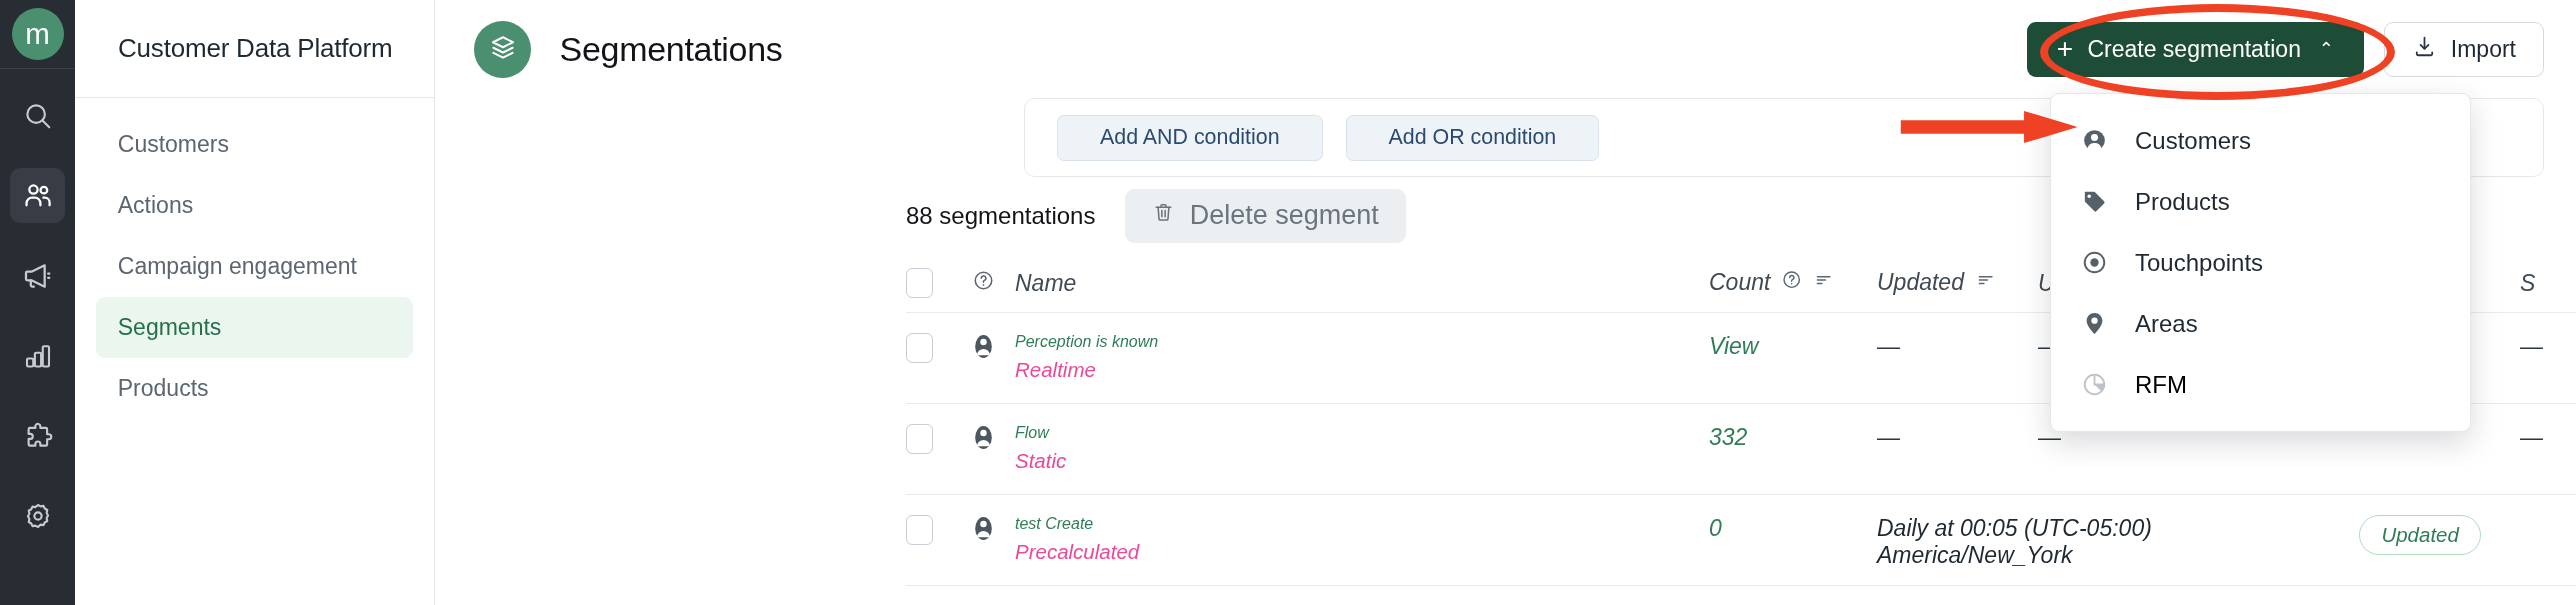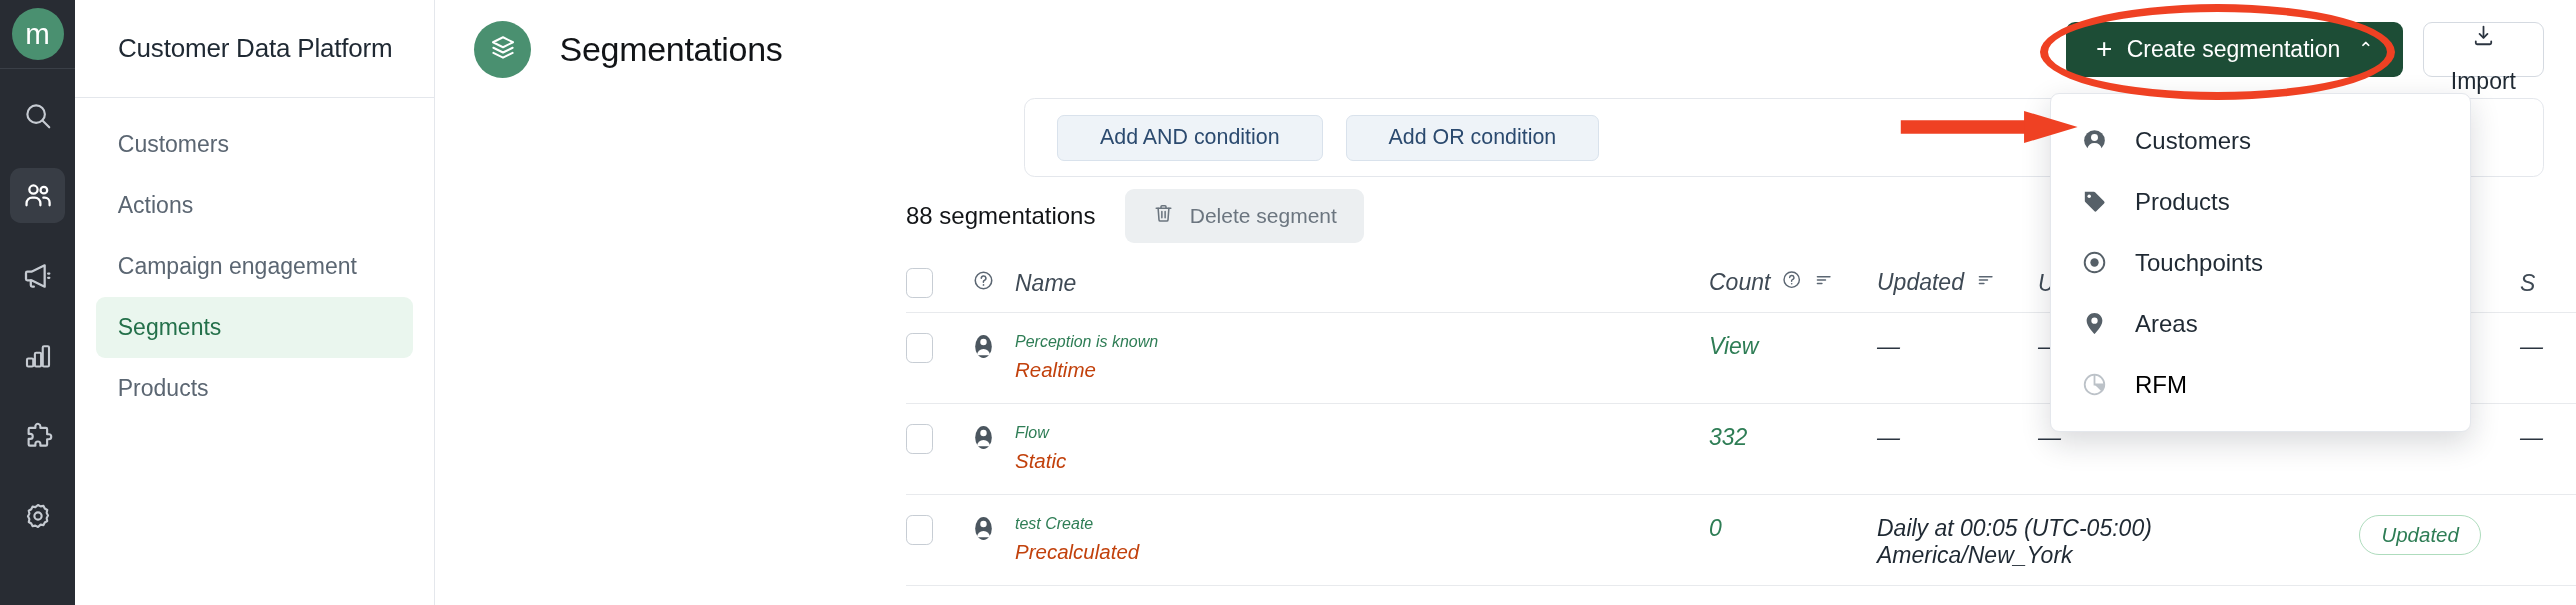--- a/index.html
+++ b/index.html
@@ -88,7 +88,6 @@
     display: flex; align-items: center; gap: 14.3px;
     padding: 0 27px; font-size: 23px; cursor: pointer;
     font-family: inherit;
-    flex-direction: column;
   }
 
   

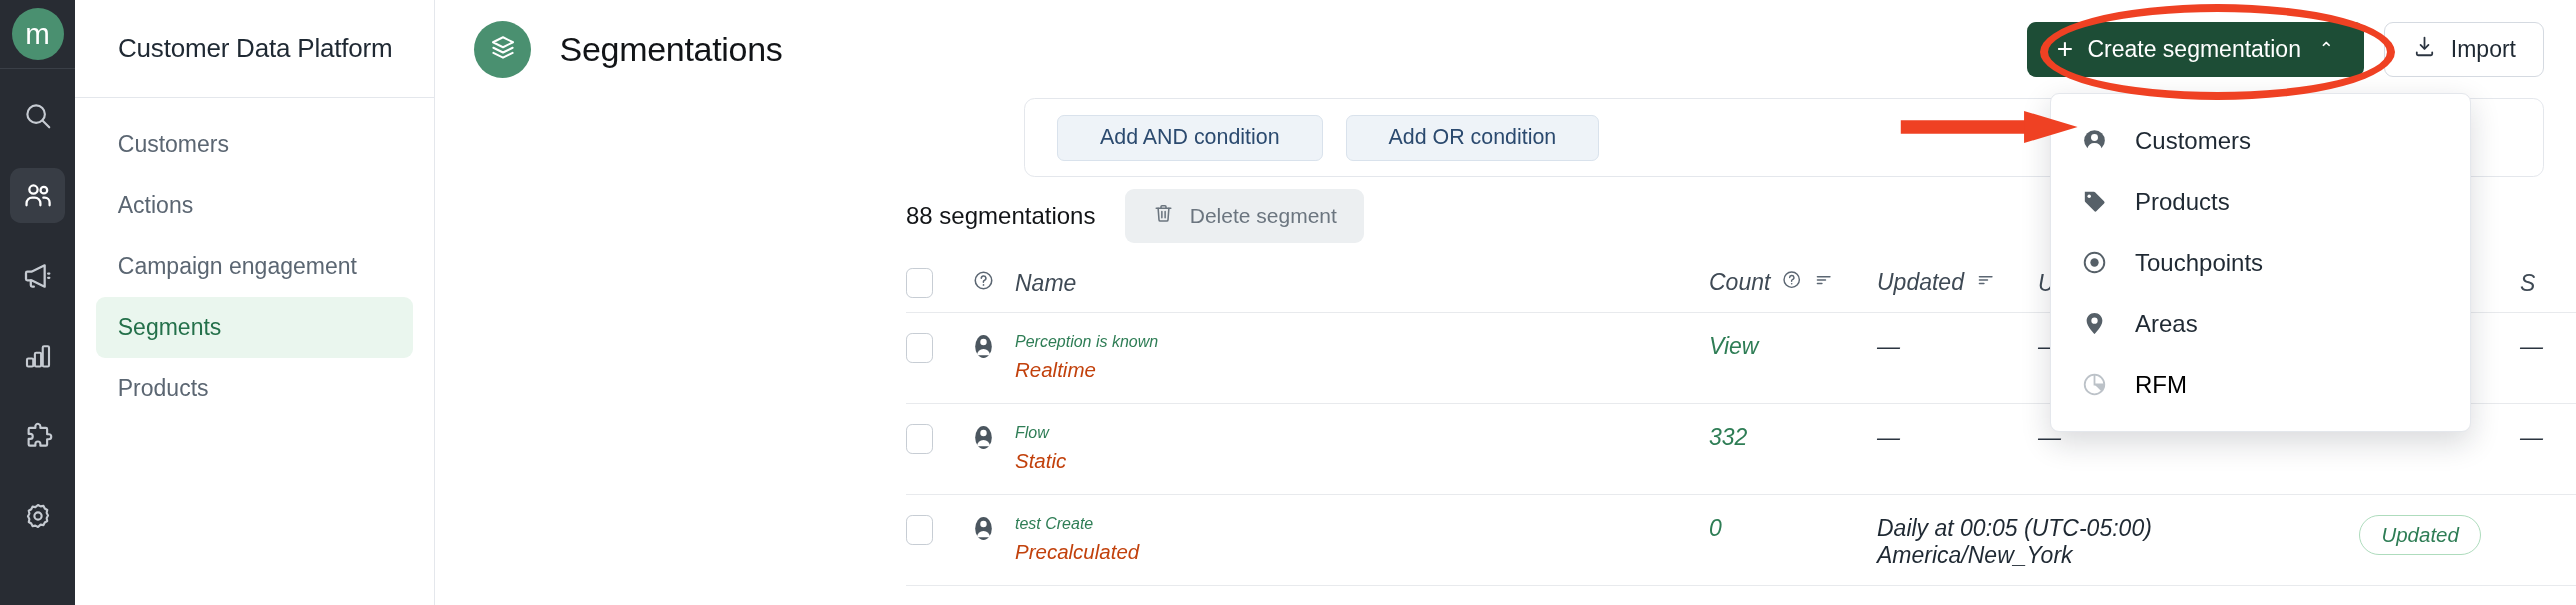--- a/index.html
+++ b/index.html
@@ -114,7 +114,7 @@
     background: #eceff1; border: none; border-radius: 9px;
     height: 54px; padding: 0 27px;
     display: flex; align-items: center; gap: 14.3px;
-    font-size: 21px; color: #6b757f; cursor: pointer;
+    font-size: 27px; color: #6b757f; cursor: pointer;
     font-family: inherit;
   }
 

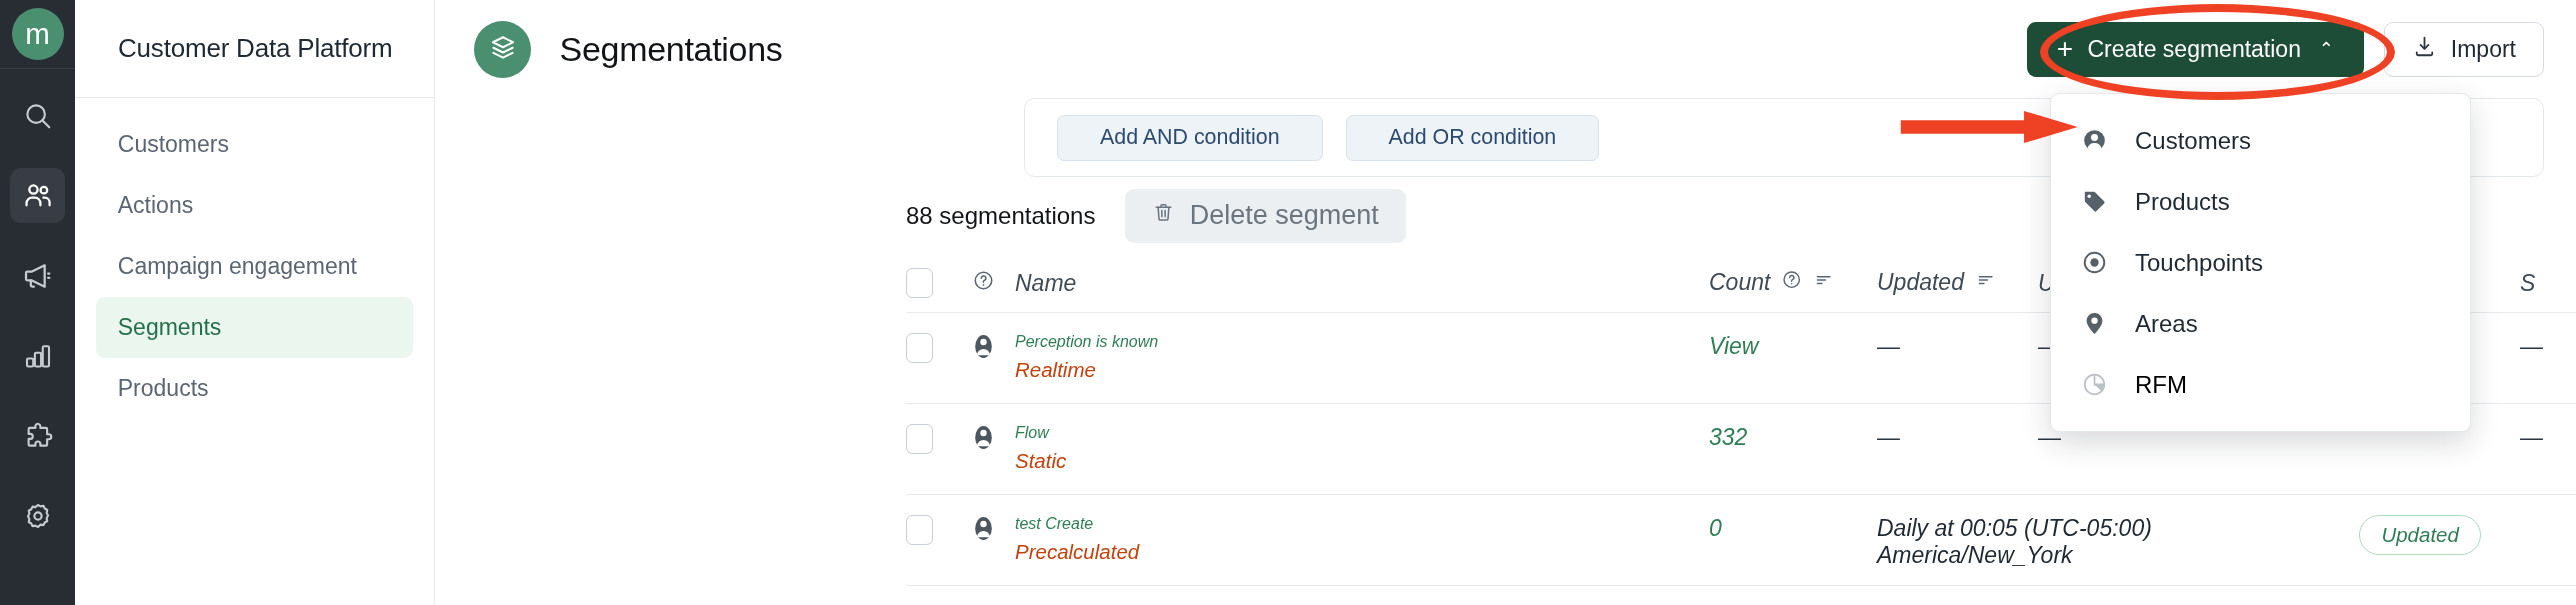--- a/index.html
+++ b/index.html
@@ -141,7 +141,7 @@
   .c-last   { width: 179px; flex: 0 0 179px; }
   .hdr-cell { display: flex; align-items: center; gap: 10.7px; }
   .name-link { color: #2e7d55; font-size: 16px; display: block; cursor: pointer; }
-  .name-sub { color: #c2410c; font-size: 20.5px; margin-top: 7.1px; display: block; }
+  .name-sub { color: #ec4899; font-size: 20.5px; margin-top: 7.1px; display: block; }
   .count-link { color: #2e7d55; cursor: pointer; }
   .dash { color: #2b3440; }
   .date-main { display: block; }

